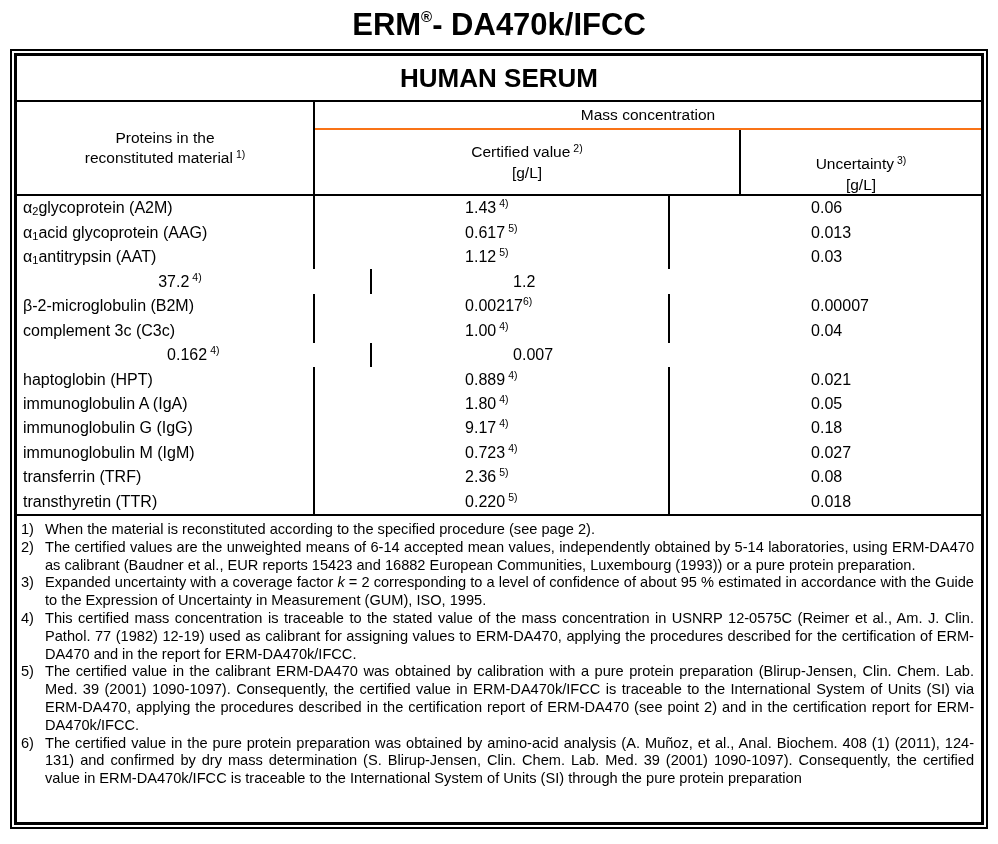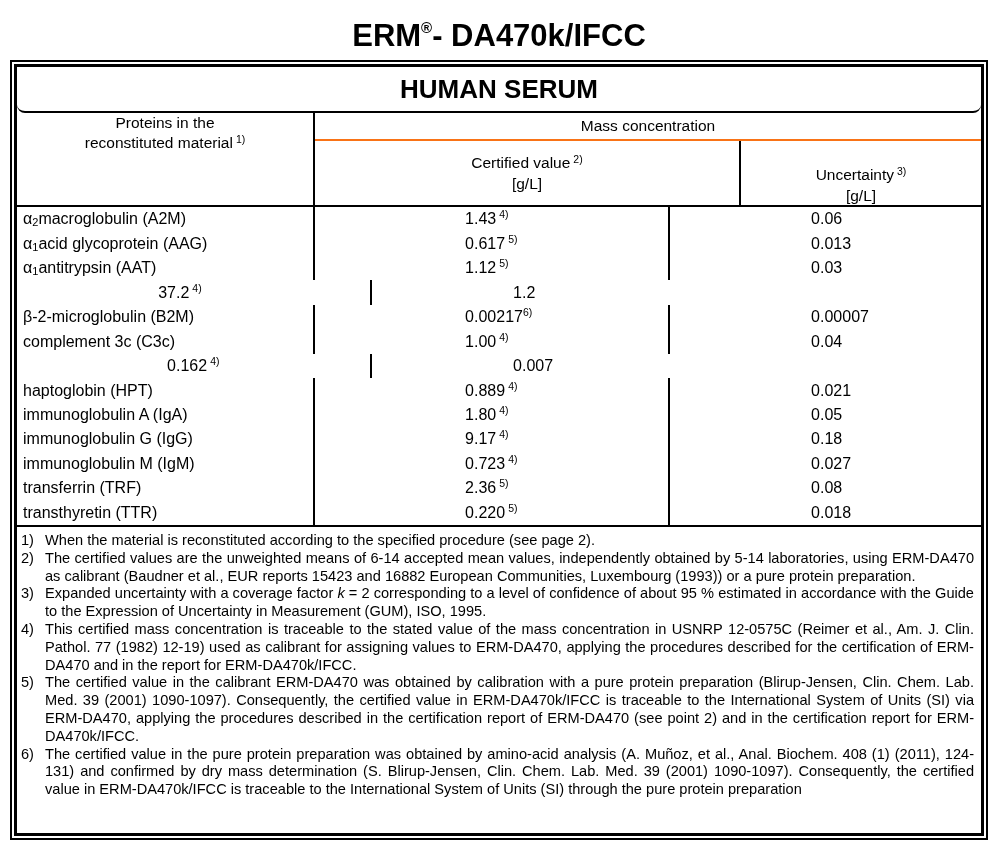--- a/index.html
+++ b/index.html
@@ -5,7 +5,7 @@
   * { box-sizing: border-box; margin: 0; padding: 0; }
   html, body { width: 998px; height: 844px; background: #ffffff; color: #000000;
     font-family: "Liberation Sans", sans-serif; overflow: hidden; }
-  .page { width: 998px; height: 844px; padding-top: 14px; }
+  .page { width: 998px; height: 844px; padding-top: 3px; }
 
   
   .title { height: 46px; text-align: center; font-size: 31px; font-weight: bold; line-height: 44px; }

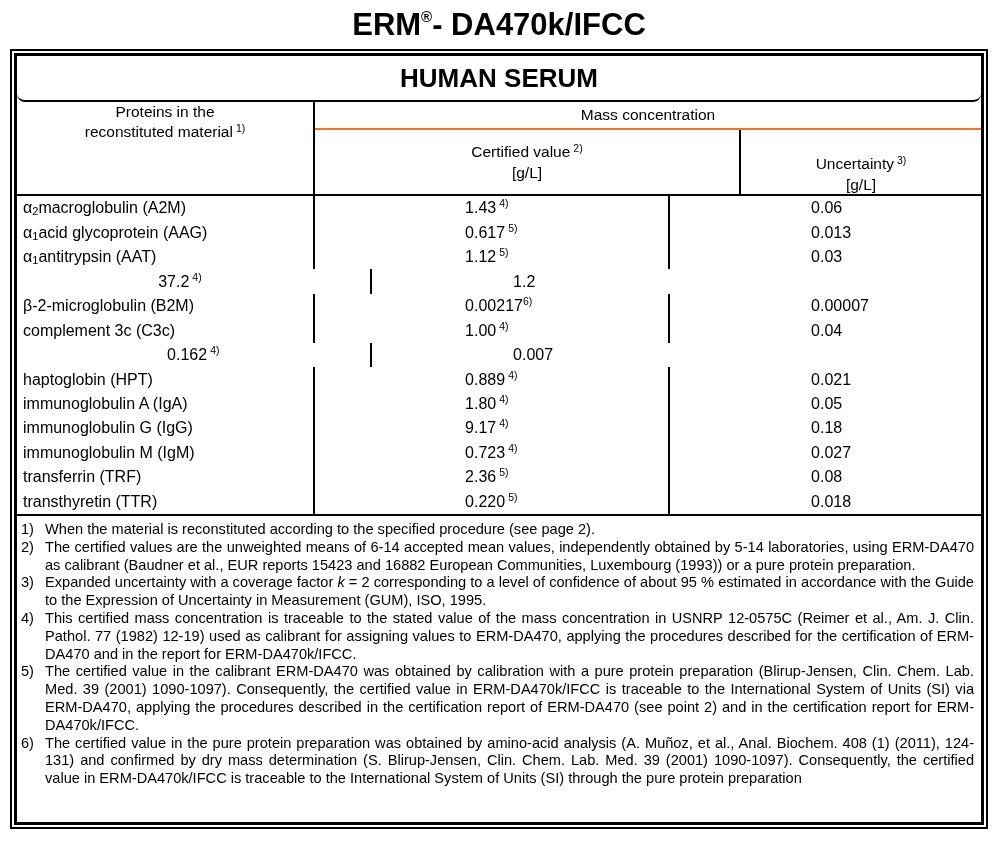--- a/index.html
+++ b/index.html
@@ -16,7 +16,7 @@
   .box-inner { height: 100%; border: 3px solid #000; display: flex; flex-direction: column; overflow: hidden; }
 
   .caption-row { height: 46px; border-bottom: 2px solid #000; display: flex;
-    align-items: center; justify-content: center; font-size: 26px; font-weight: bold; border-radius: 8px; }
+    align-items: center; justify-content: center; font-size: 26px; font-weight: bold; }
 
   
   .header { height: 94px; border-bottom: 2px solid #000; display: flex; font-size: 15.5px; }

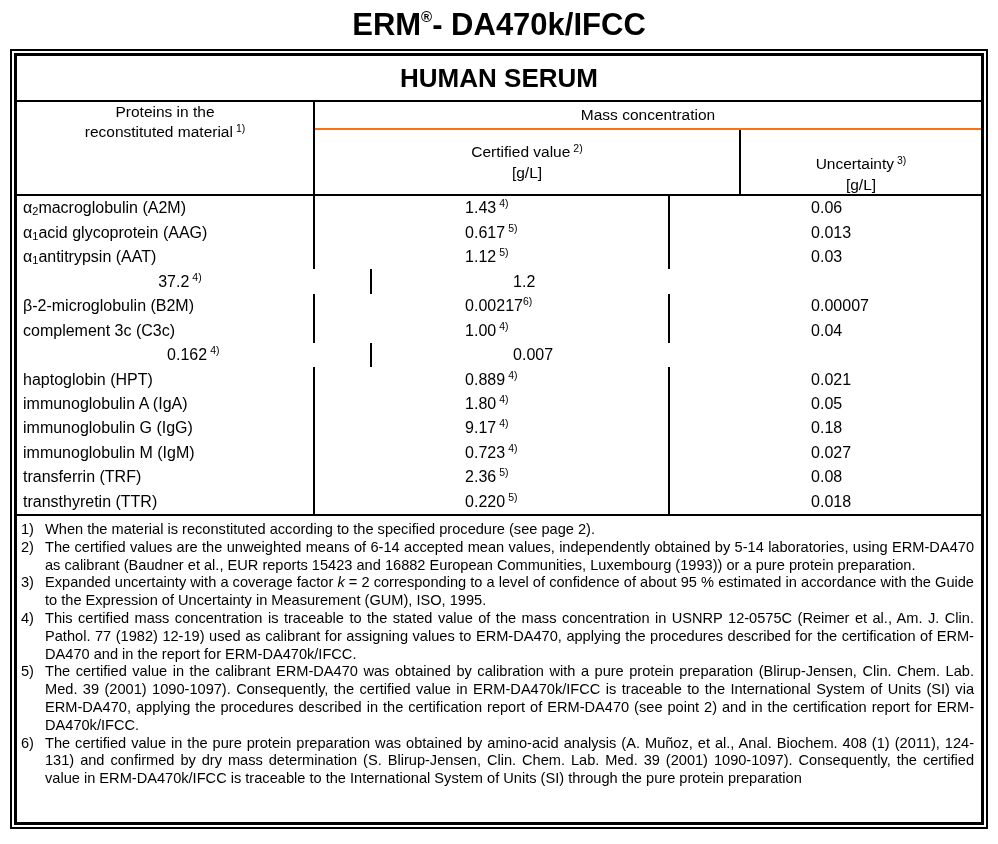--- a/index.html
+++ b/index.html
@@ -21,7 +21,7 @@
   
   .header { height: 94px; border-bottom: 2px solid #000; display: flex; font-size: 15.5px; }
   .header-left { width: 298px; border-right: 2px solid #000; display: flex; flex-direction: column;
-    align-items: center; line-height: 20px; }
+    align-items: center; justify-content: center; line-height: 20px; }
   .header-right { flex: 1; display: flex; flex-direction: column; }
   .mass-row { height: 52px; border-bottom: 2px solid #f97316; display: flex; align-items: center; justify-content: center; }
   .sub-row { flex: 1; display: flex; }

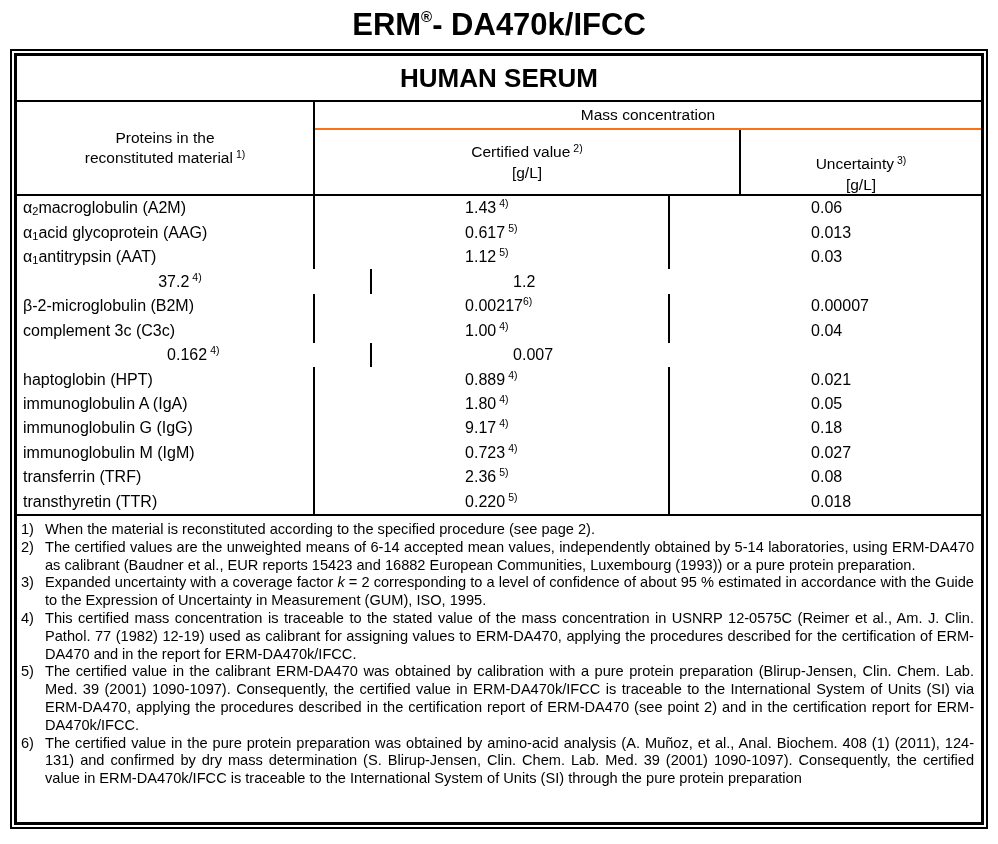--- a/index.html
+++ b/index.html
@@ -91,7 +91,7 @@
     <div class="cell name-cell">
               <span class="name-pre">α</span>
               <span class="name-sub">2</span>
-              <span class="name-rest"> macroglobulin (A2M)</span>
+              <span class="name-rest"> glycoprotein (A2M)</span>
             </div>
     <div class="cell cert-cell">
       <span class="val cert">

